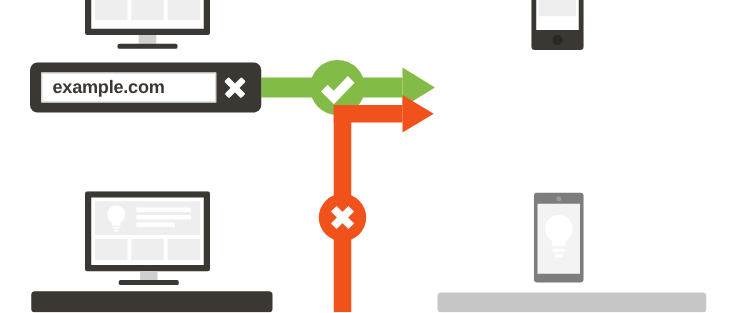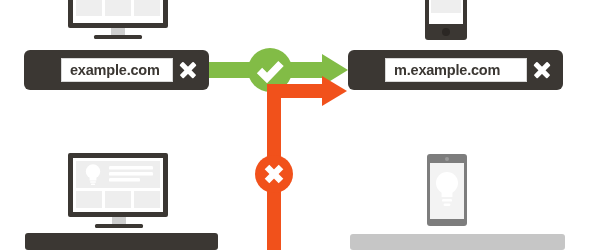--- a/index.html
+++ b/index.html
@@ -38,7 +38,6 @@
     padding-left: 8px;
     flex: 1 1 auto;
     overflow: hidden;
-    margin-left: 28px;
   }
   .searchbar .field-text {
     font-size: 14.5px;

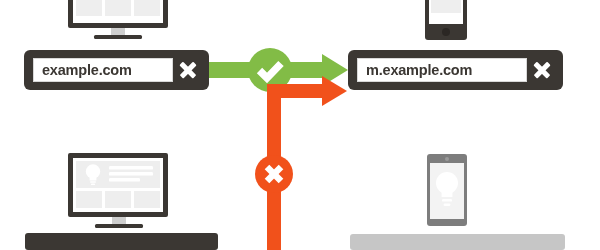--- a/index.html
+++ b/index.html
@@ -144,12 +144,6 @@
     <div class="close-x"></div>
   </div>
 
-  <div id="bar-mobile" class="searchbar">
-    <div class="field">
-      <span class="field-text" title="m.example.com">m.example.com</span>
-    </div>
-    <div class="close-x"></div>
-  </div>
 
   <svg class="device" style="left:66px; top:153px;" width="106" height="82" viewBox="0 0 106 82">
     <rect x="2" y="0" width="100" height="64" rx="2" fill="#3b3733"></rect>

